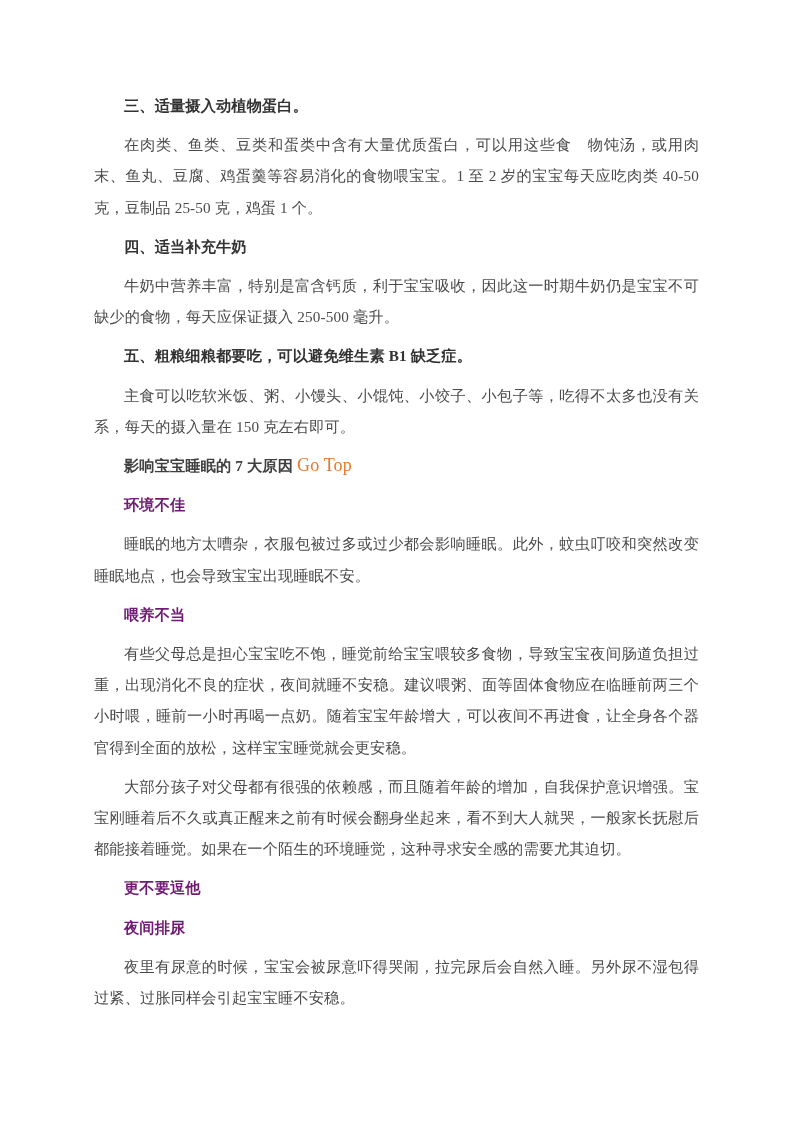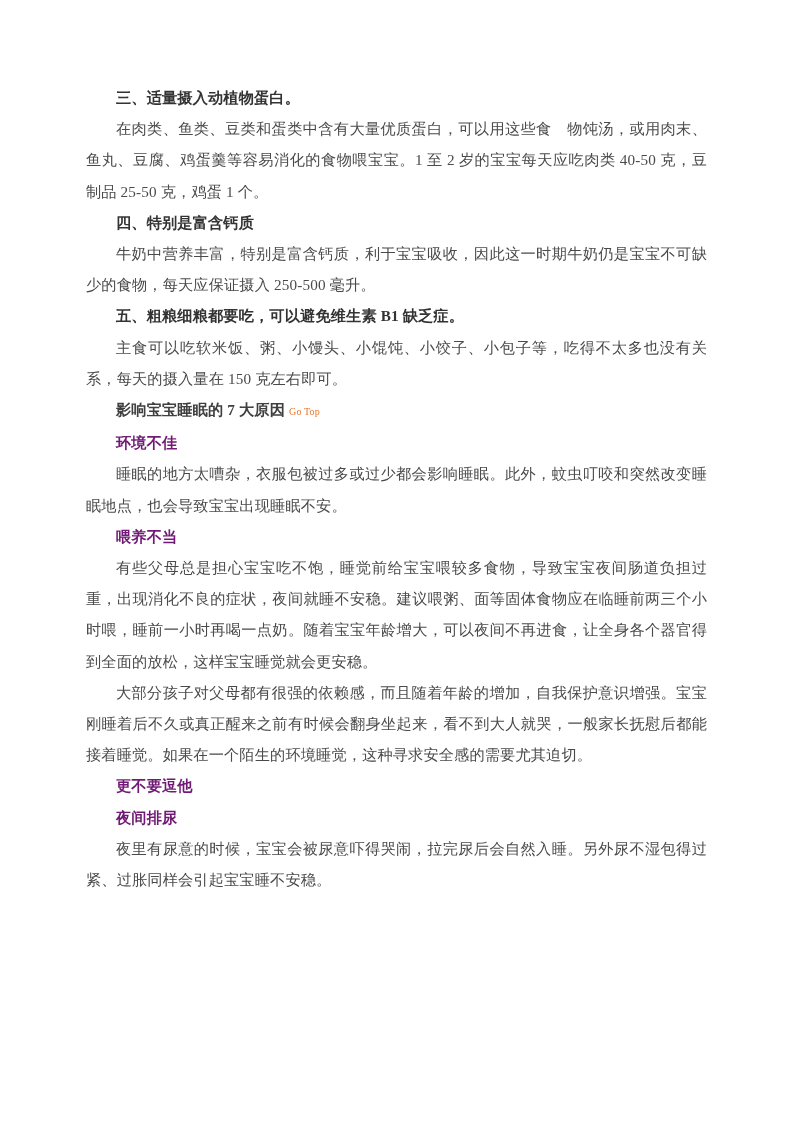--- a/index.html
+++ b/index.html
@@ -36,7 +36,7 @@
   .blue-heading-line {
     font-size: 15.2px;
     line-height: 31.2px;
-    margin: 0;
+    margin: 8px;
     text-align: justify;
     text-justify: inter-ideograph;
     letter-spacing: 0.15px;

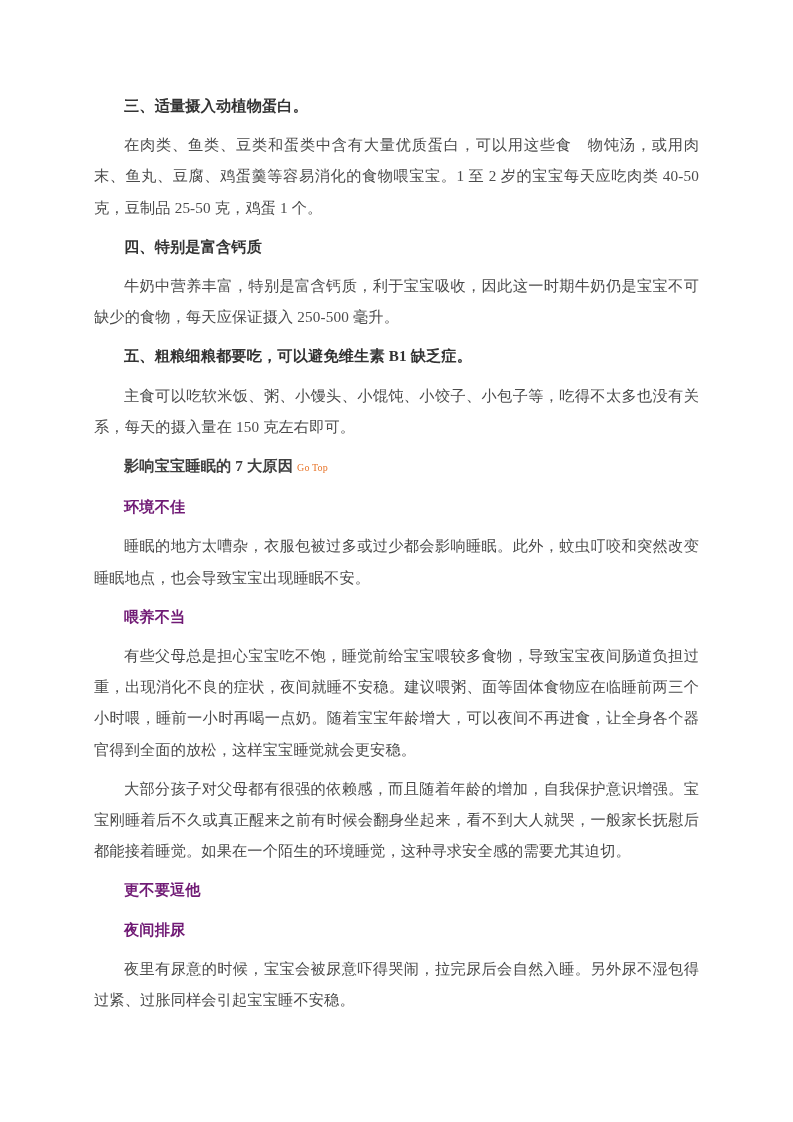--- a/index.html
+++ b/index.html
@@ -91,7 +91,7 @@
 
     <p class="para">在肉类、鱼类、豆类和蛋类中含有大量优质蛋白，可以用这些食　物饨汤，或用肉末、鱼丸、豆腐、鸡蛋羹等容易消化的食物喂宝宝。1 至 2 岁的宝宝每天应吃肉类 40-50 克，豆制品 25-50 克，鸡蛋 1 个。</p>
 
-    <p class="heading">四、特别是富含钙质</p>
+    <p class="heading">四、适当补充牛奶</p>
 
     <p class="para">牛奶中营养丰富，特别是富含钙质，利于宝宝吸收，因此这一时期牛奶仍是宝宝不可缺少的食物，每天应保证摄入 250-500 毫升。</p>
 

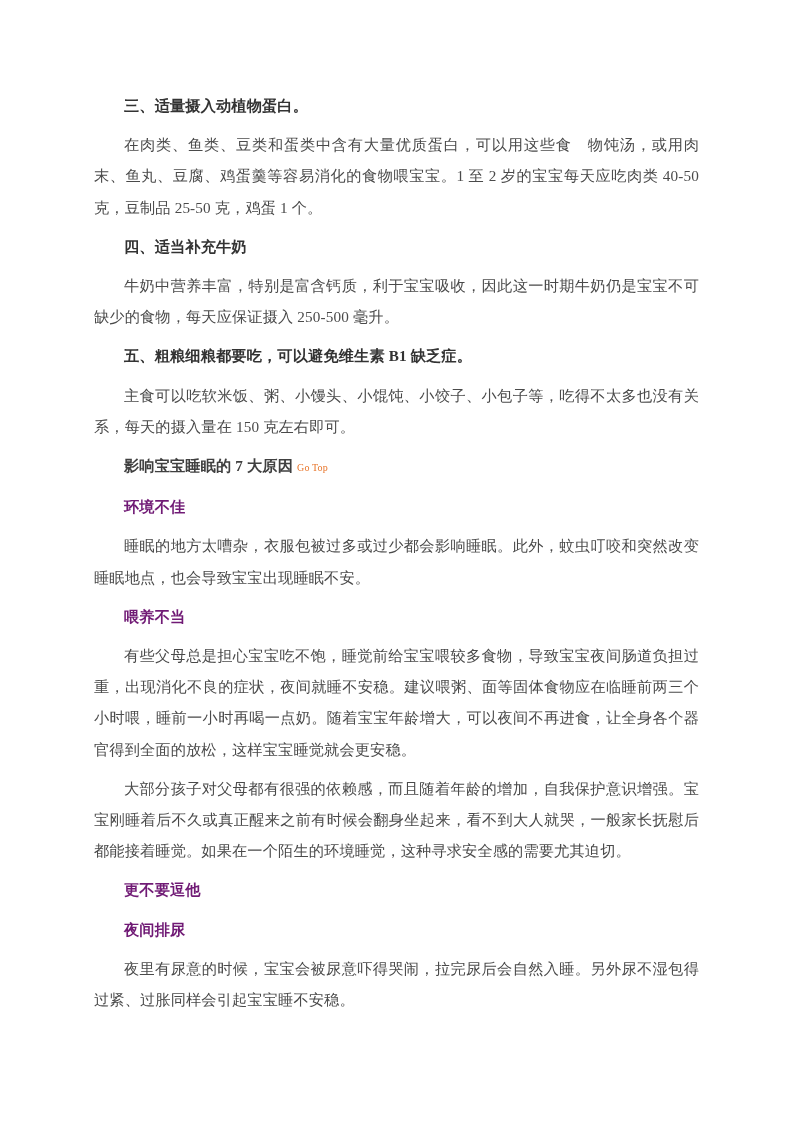--- a/index.html
+++ b/index.html
@@ -75,7 +75,7 @@
   .go-top-link {
     color: #e8752a;
     font-weight: normal;
-    font-size: 10px;
+    font-size: 18px;
     text-decoration: none;
     cursor: pointer;
     padding-left: 4px;

